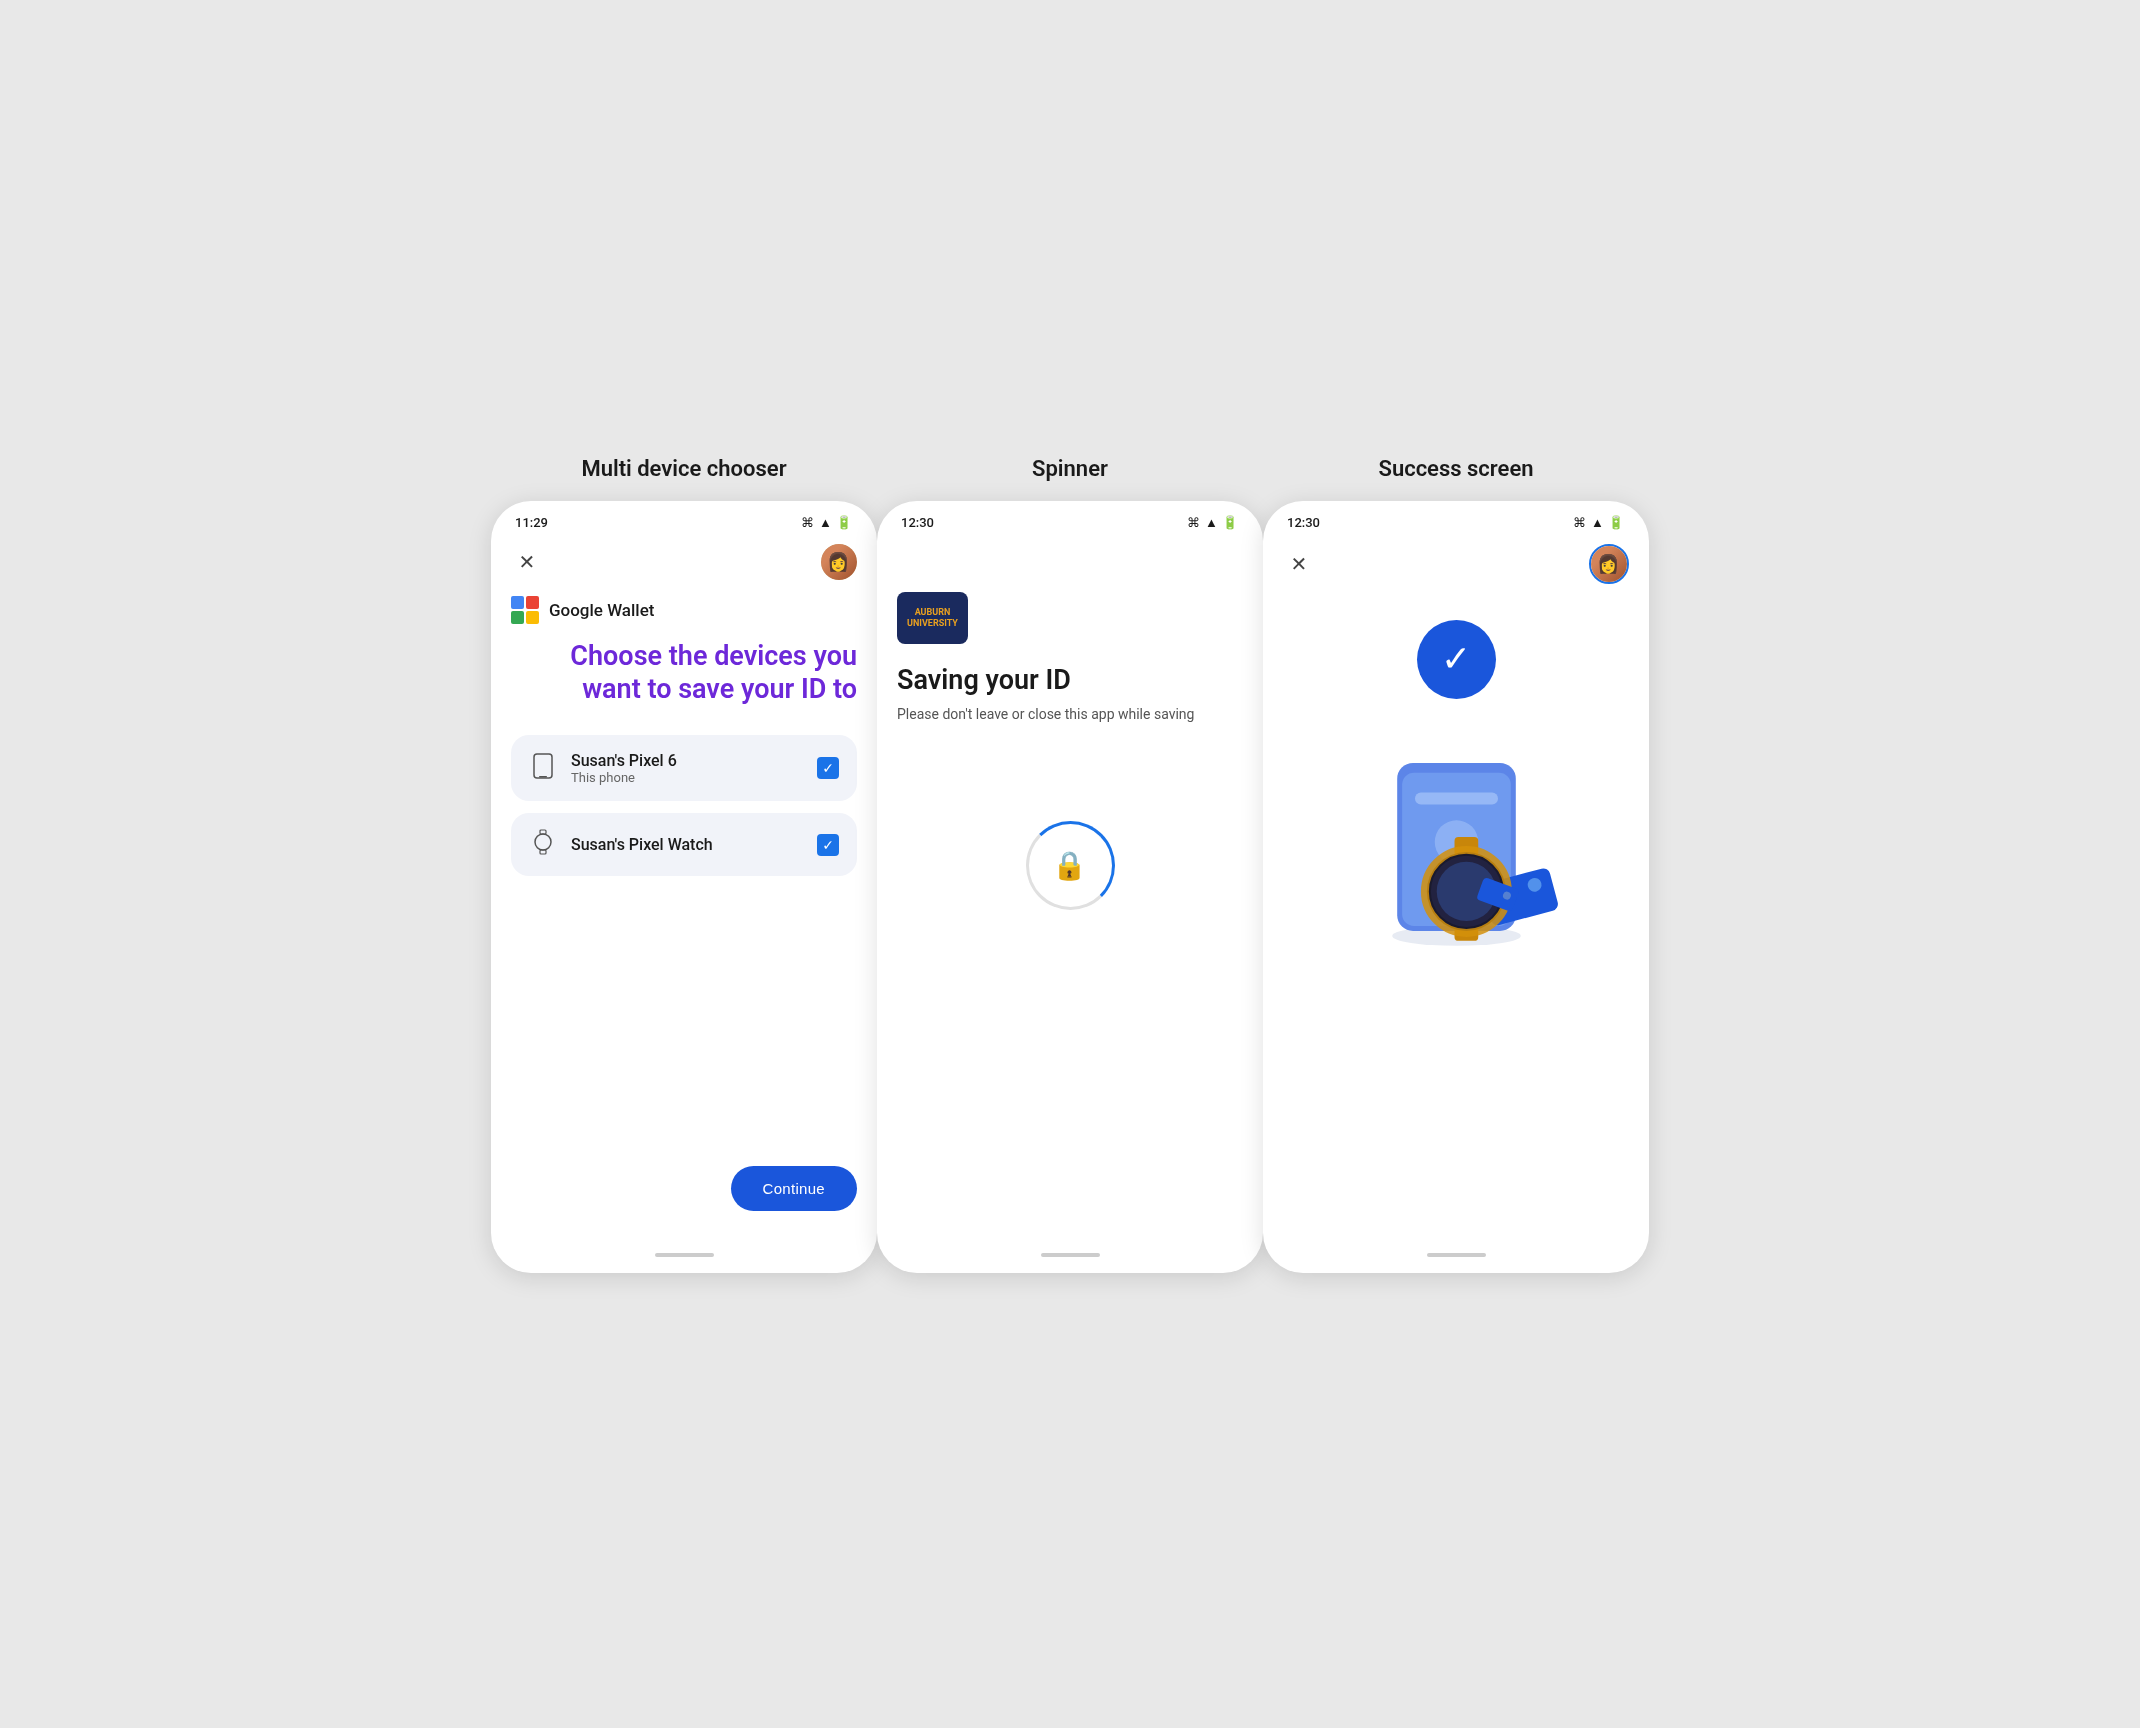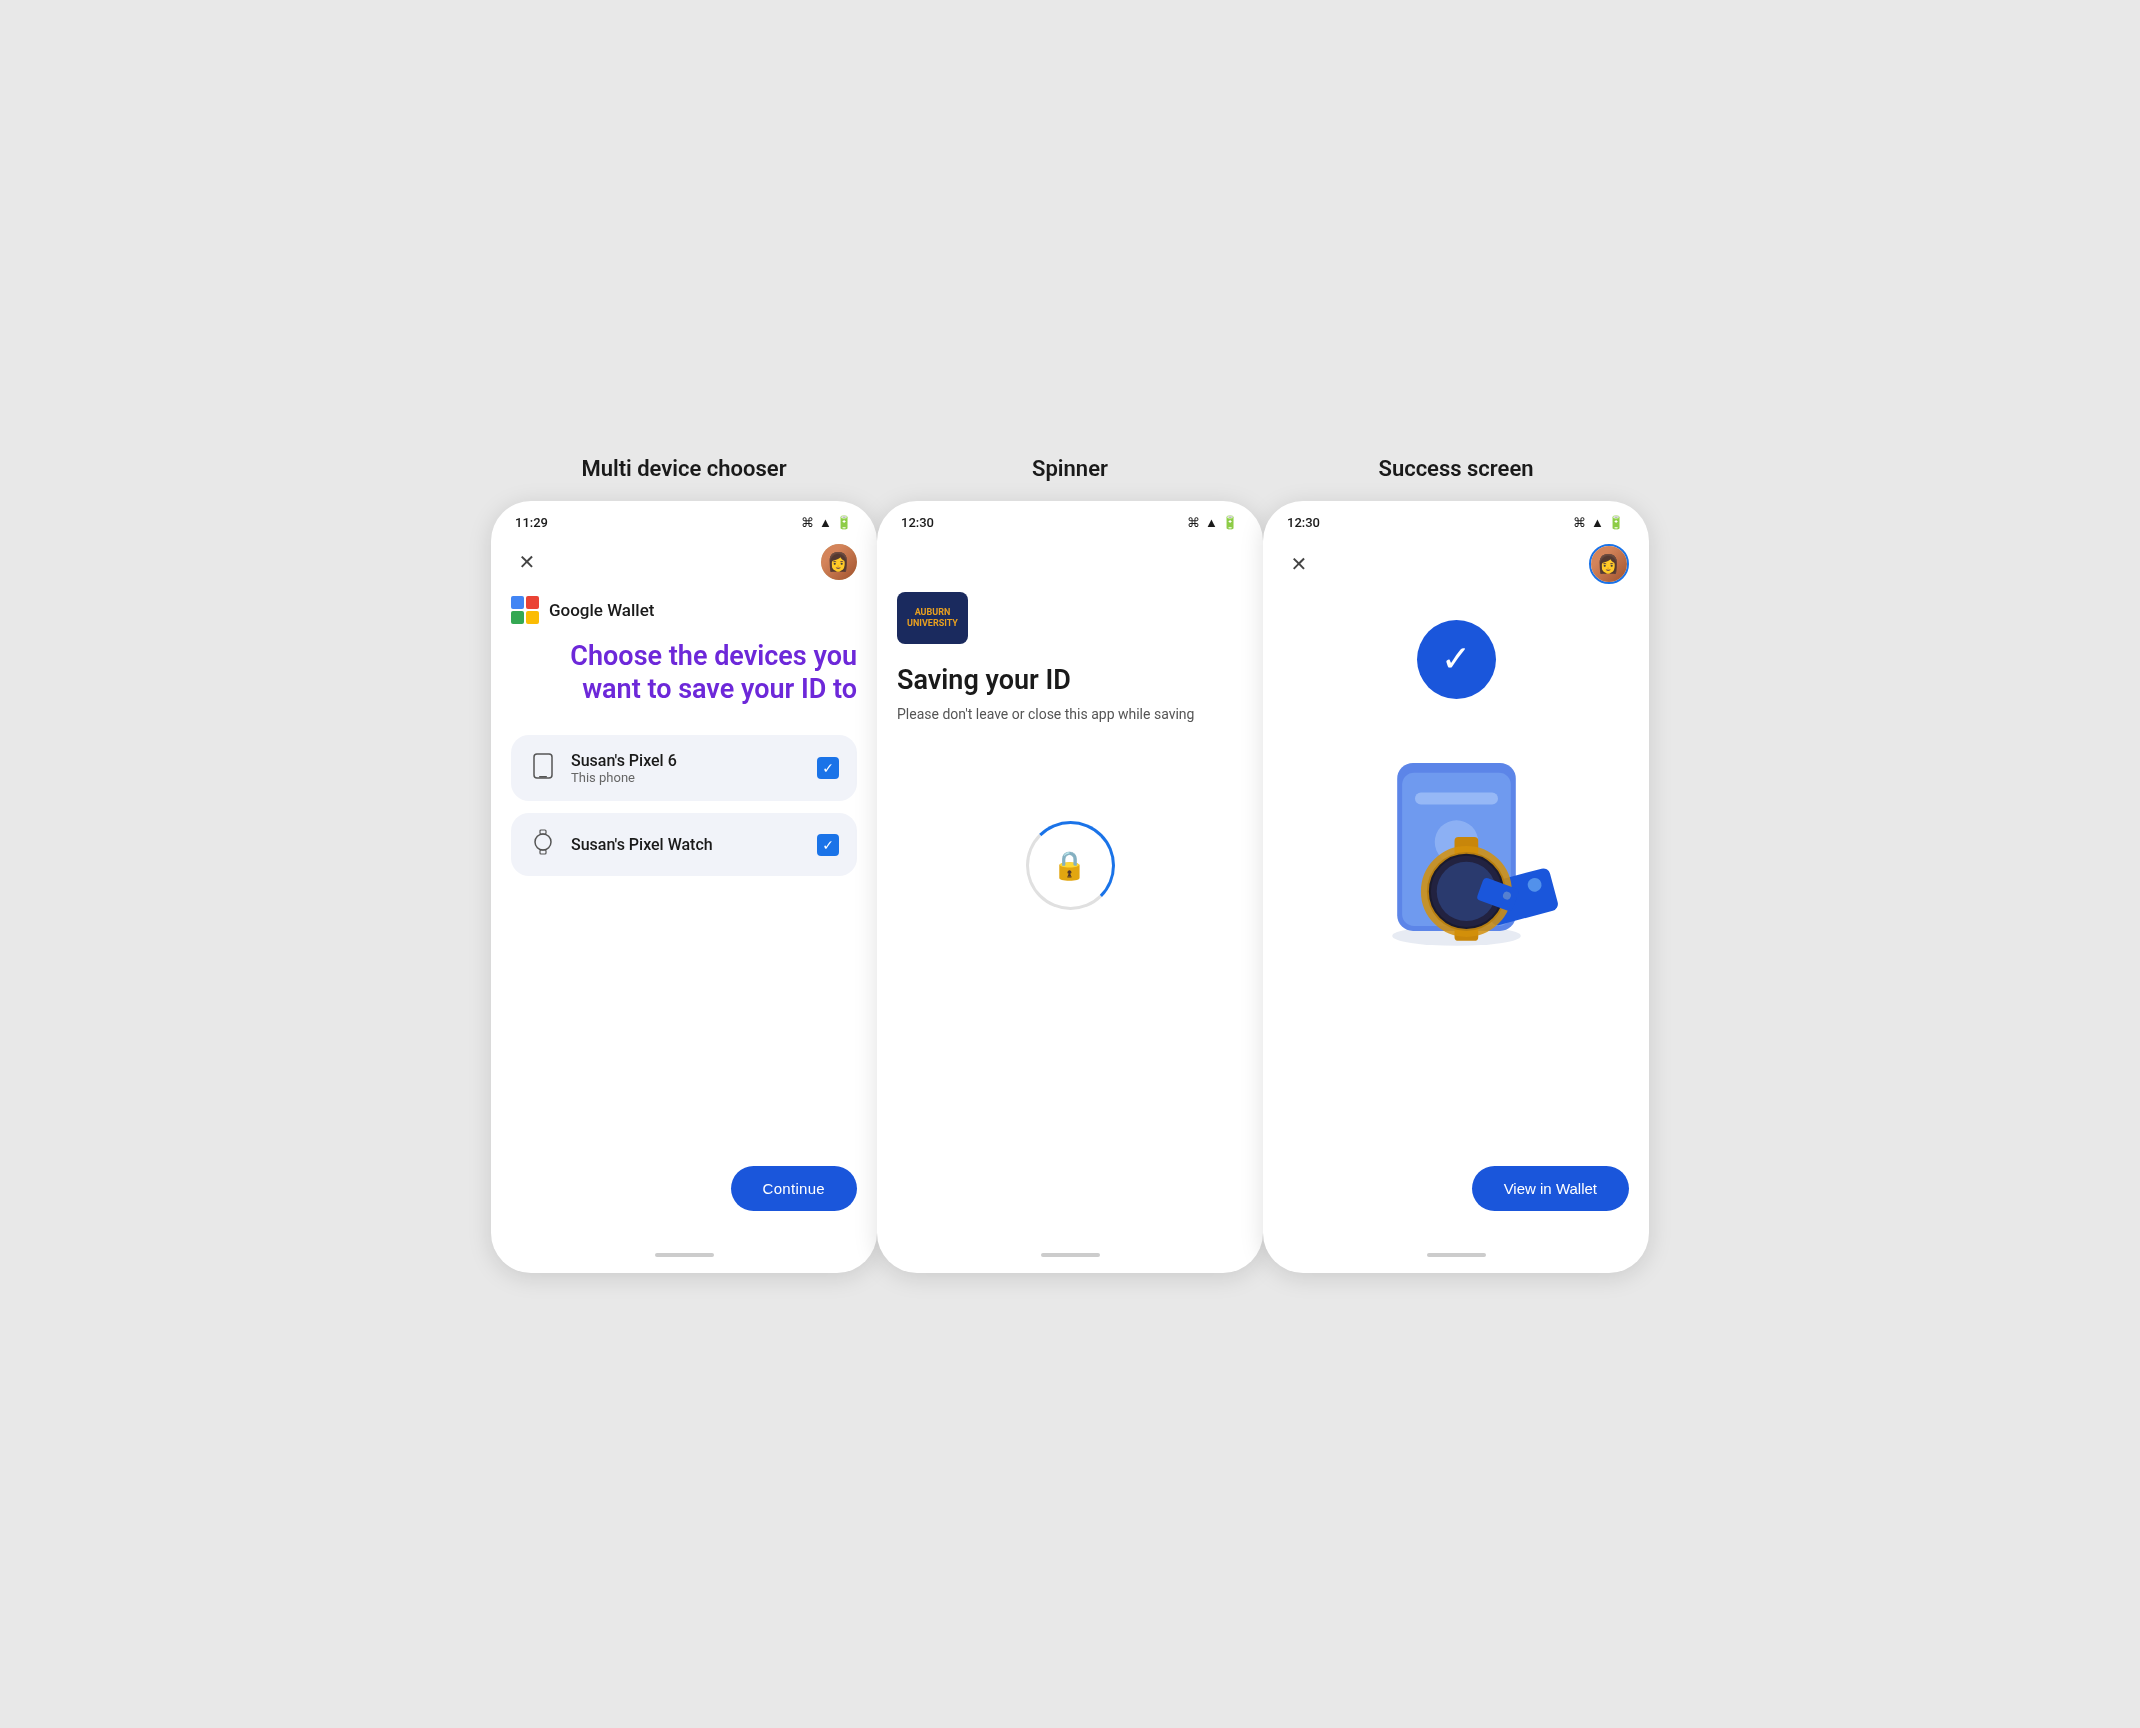--- a/index.html
+++ b/index.html
@@ -561,9 +561,6 @@
           </div>
         </div>
 
-        <div class="bottom-area">
-          <button class="view-wallet-btn">View in Wallet</button>
-        </div>
       </div>
 
       <div class="home-indicator"></div>

